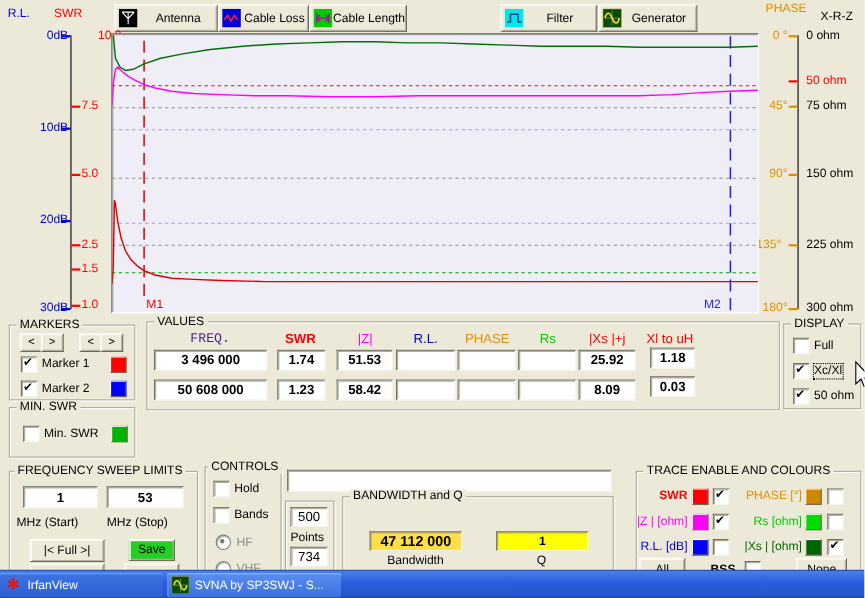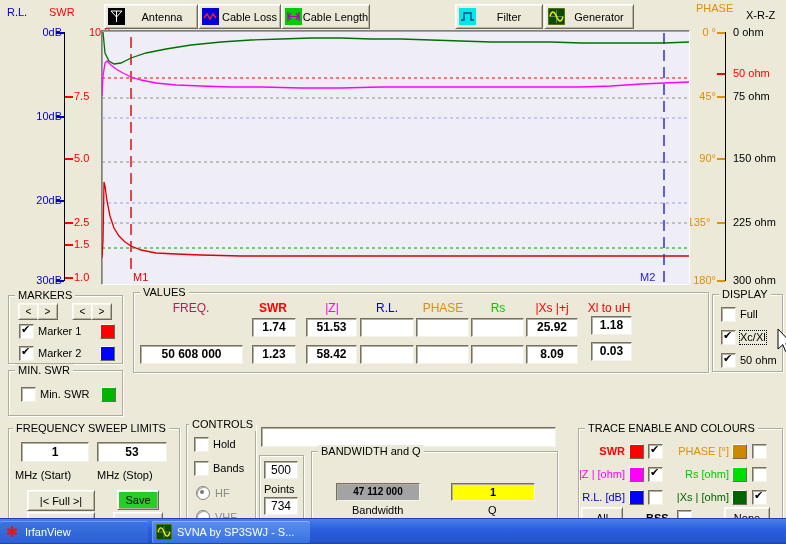--- a/index.html
+++ b/index.html
@@ -24,7 +24,7 @@
          box-shadow:inset 1px 1px 0 #b3afa0;font-weight:bold;font-size:12px;text-align:center;}
   .hdr{position:absolute;text-align:center;font-size:11px;line-height:13px;white-space:nowrap;}
   .c-red{color:#f00;} .c-blue{color:#0000d0;} .c-mag{color:#ff00ff;} .c-orange{color:#df9000;}
-  .c-green{color:#00c800;} .c-dgreen{color:#006400;} .c-black{color:#be185d;} .c-gray{color:#8c8c84;}
+  .c-green{color:#00c800;} .c-dgreen{color:#006400;} .c-black{color:#4c1d95;font-family:Liberation Mono, monospace;} .c-gray{color:#8c8c84;}
   .bold{font-weight:bold;}
   .focus-dotted{outline:1px dotted #000;}
   #plot{position:absolute;left:101px;top:30px;width:587px;height:253px;background:#efeef6;

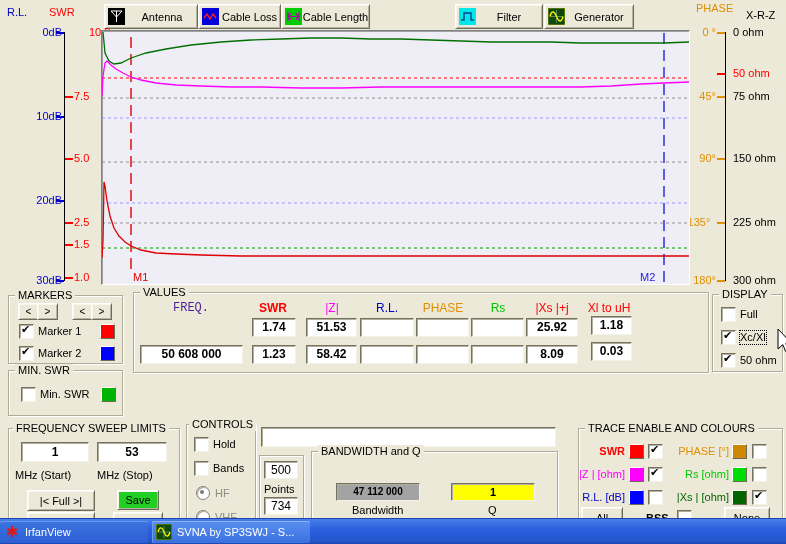--- a/index.html
+++ b/index.html
@@ -183,6 +183,7 @@
     <span class="hdr c-red" style="left:391px;top:9px;width:54px;font-size:12px;">|Xs |+j</span>
     <span class="hdr c-red" style="left:449px;top:9px;width:52px;font-size:12px;">Xl to uH</span>
 
+    <span class="vcell" style="left:6px;top:25px;width:101px;height:17px;line-height:17px;">3 496 000</span>
     <span class="vcell" style="left:118px;top:25px;width:42px;height:17px;line-height:17px;">1.74</span>
     <span class="vcell" style="left:172px;top:25px;width:49px;height:17px;line-height:17px;">51.53</span>
     <span class="vcell" style="left:226px;top:25px;width:52px;height:17px;line-height:17px;"></span>

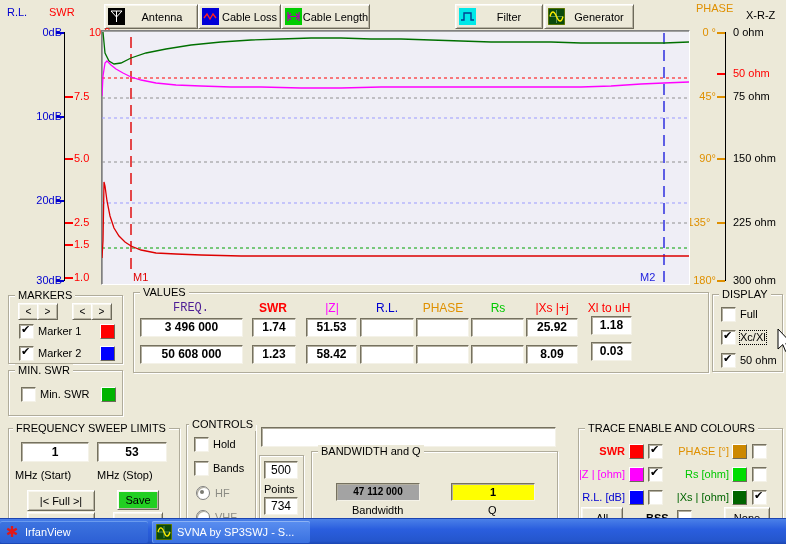--- a/index.html
+++ b/index.html
@@ -248,7 +248,7 @@
 
   <div class="a groupbox" style="left:311px;top:451px;width:245px;height:87px;">
     <span class="glabel">BANDWIDTH and Q</span>
-    <span class="vcell" style="left: 24px; top: 31px; width: 82px; height: 16px; line-height: 16px; font-size: 10px; background: #a3a3a3;">47 112 000</span>
+    <span class="vcell" style="left: 24px; top: 31px; width: 82px; height: 16px; line-height: 16px; font-size: 13px; background: #fde047;">47 112 000</span>
     <span class="lbl" style="left:40px;top:52px;">Bandwidth</span>
     <span class="vcell" style="left: 139px; top: 31px; width: 82px; height: 16px; line-height: 16px; font-size: 11px; background: rgb(255, 255, 0);">1</span>
     <span class="lbl" style="left:176px;top:52px;">Q</span>

